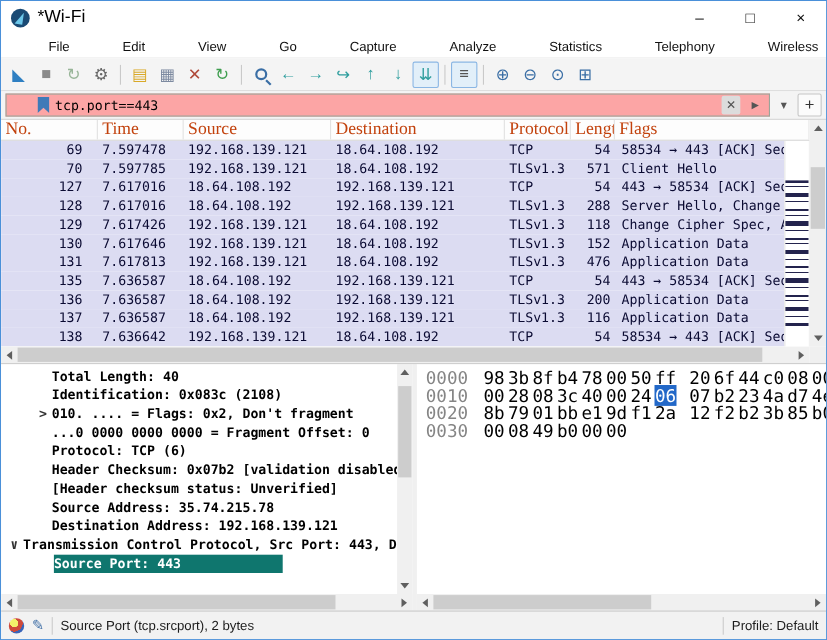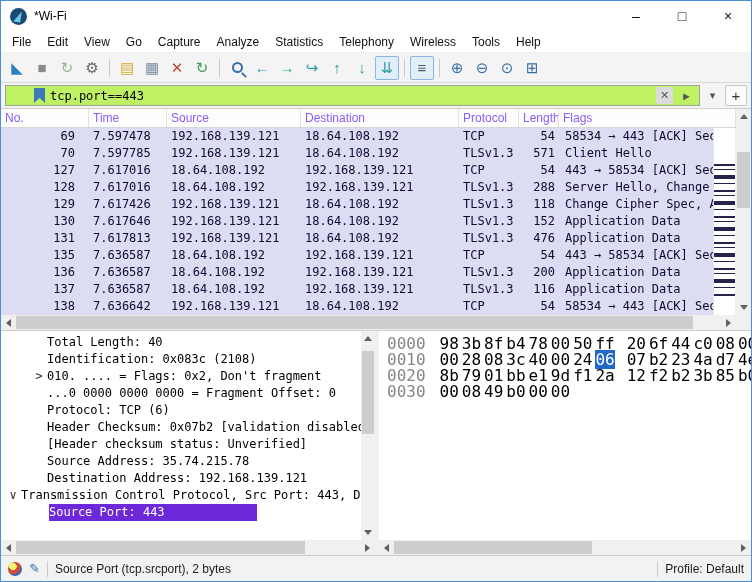--- a/index.html
+++ b/index.html
@@ -20,7 +20,7 @@
     background: #1a4a74; position: relative; overflow: hidden; flex: 0 0 17px; }
   .fin { position: absolute; left: 4px; top: 3px; width: 0; height: 0;
     border-left: 7px solid transparent; border-bottom: 11px solid #6cc7ea; transform: rotate(8deg); }
-  .title-text { font-size: 12px; color: #000; }
+  .title-text { font-size: 16px; color: #000; }
   .caption-buttons { margin-left: auto; display: flex; height: 100%; }
   .cap-btn { width: 46px; height: 100%; display: flex; align-items: center; justify-content: center;
     font-size: 14px; color: #111; }

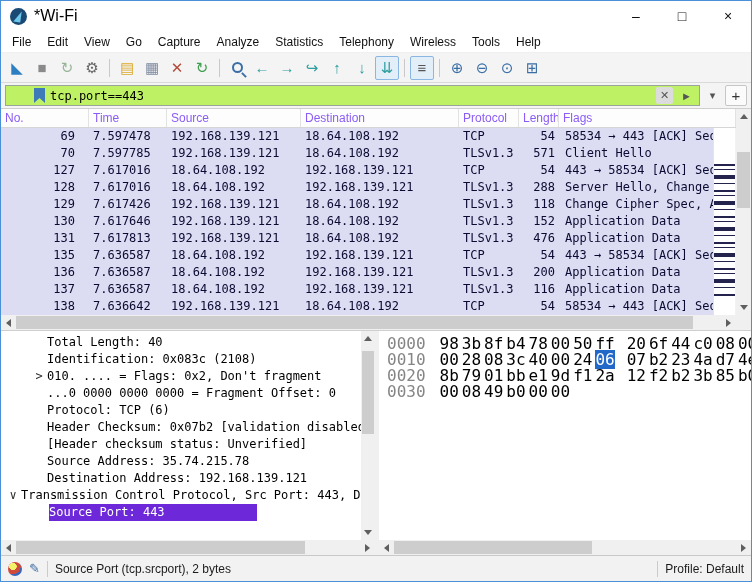--- a/index.html
+++ b/index.html
@@ -28,7 +28,7 @@
   
   .menubar { flex: 0 0 22px; background: #fff; display: flex; align-items: center;
     font-size: 12px; padding-left: 3px; border-bottom: 1px solid #f0f0f0; }
-  .menu-item { padding: 3px 8px; color: #111; }
+  .menu-item { padding: 3px 8px; color: #111; margin-left: 32px; }
 
   
   .toolbar { flex: 0 0 30px; background: #f4f4f4; border-bottom: 1px solid #d9d9d9;

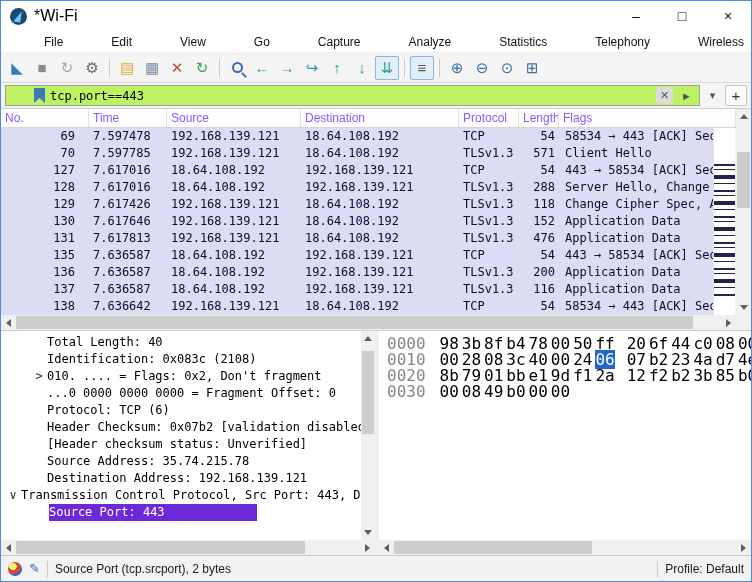--- a/index.html
+++ b/index.html
@@ -238,7 +238,7 @@
     </div>
 
   <div class="filterbar">
-    <div class="filter-field" style="background: #bef264; padding-left: 28px;">
+    <div class="filter-field" style="background: #fca5a5; padding-left: 28px;">
       <span class="bookmark"></span>
       <span class="filter-text">tcp.port==443</span>
       <span class="fbtn boxed">✕</span>

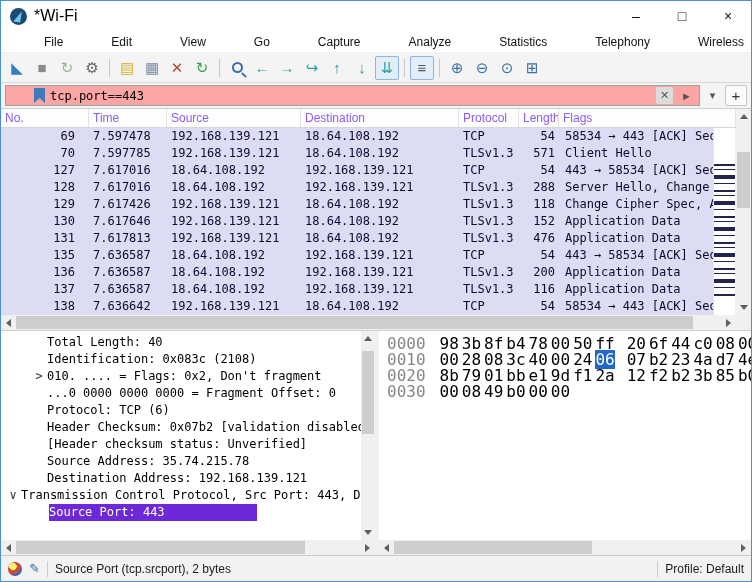--- a/index.html
+++ b/index.html
@@ -61,8 +61,8 @@
     background: #fff; border-bottom: 1px solid #cfcfcf; }
   .plist-header { flex: 0 0 19px; display: flex; background: #fdfdfd;
     border-bottom: 1px solid #d6d6d6; margin-right: 15px; overflow: hidden; }
-  .plist-header .pc { border-right: 1px solid #e2e2e2; font-size: 12px; color: #8b5cf6;
-    line-height: 18px; padding-left: 4px; white-space: pre; }
+  .plist-header .pc { border-right: 1px solid #e2e2e2; font-size: 16px; color: #c2410c;
+    line-height: 18px; padding-left: 4px; white-space: pre; font-family: Liberation Serif, serif; }
   .plist-header .c0 { text-align: left; padding-left: 4px; }
   .plist-body { flex: 1; display: flex; overflow: hidden; }
   .plist-rows { flex: 1; overflow: hidden; }

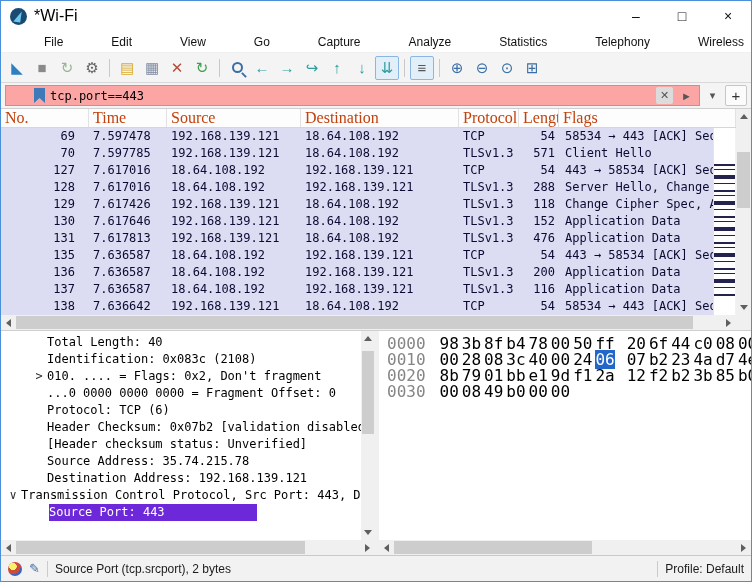--- a/index.html
+++ b/index.html
@@ -104,7 +104,7 @@
   .bottom { flex: 1 1 auto; display: flex; background: #f0f0f0; min-height: 0; }
   .details-pane { flex: 0 0 374px; background: #fff; display: flex; flex-direction: column; min-width: 0; }
   .details-main { flex: 1 1 auto; display: flex; overflow: hidden; }
-  .details-rows { flex: 1 1 auto; padding-top: 3px; overflow: hidden; }
+  .details-rows { flex: 1 1 auto; padding-top: 3px; overflow: hidden; font-weight: bold; }
   .drow { height: 17px; line-height: 17px; font-family: "DejaVu Sans Mono", monospace;
     font-size: 12px; white-space: pre; color: #000; overflow: hidden; }
   .lvl0 { padding-left: 20px; }

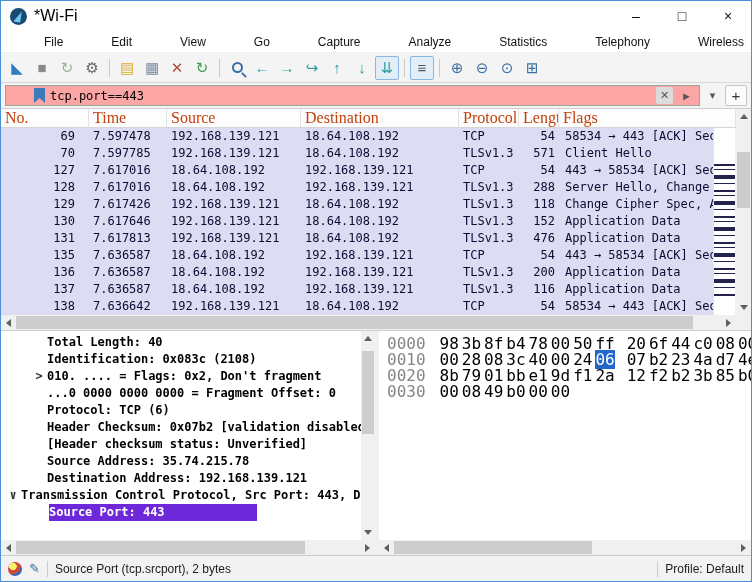--- a/index.html
+++ b/index.html
@@ -111,7 +111,7 @@
   .lvl1 { padding-left: 48px; }
   .lvl2 { padding-left: 46px; }
   .exp { display: inline-block; width: 16px; margin-left: -16px; color: #333; text-align: center; }
-  .dsel { background: #6d28d9; color: #fff; display: inline-block; padding-right: 92px; }
+  .dsel { background: #0f766e; color: #fff; display: inline-block; padding-right: 92px; }
 
   .vsplit { flex: 0 0 4px; background: #f0f0f0; }
 

